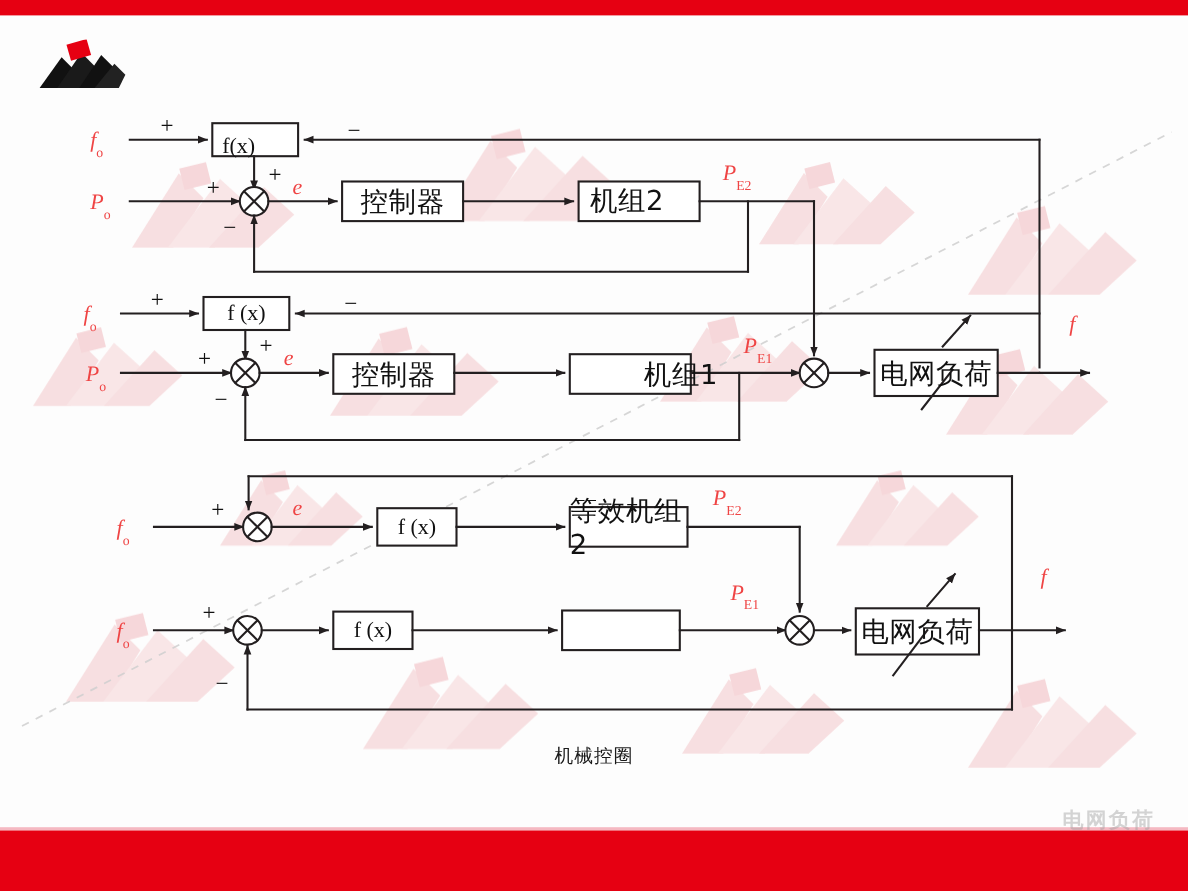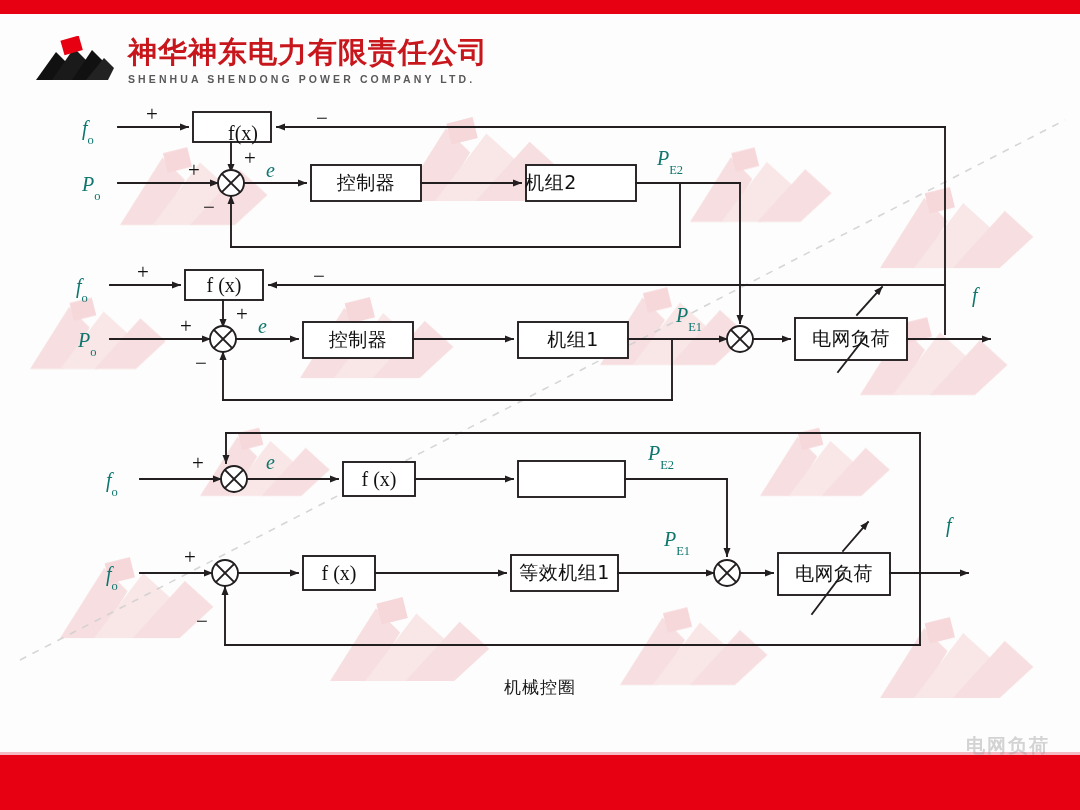--- a/index.html
+++ b/index.html
@@ -150,10 +150,6 @@
         <rect x="28" y="2" width="19" height="15" transform="rotate(-16 37 9)" fill="#e60012"></rect>
       </svg>
     </div>
-    <div class="logo-text">
-      <div class="logo-cn">神华神东电力有限责任公司</div>
-      <div class="logo-en">SHENHUA  SHENDONG  POWER  COMPANY  LTD.</div>
-    </div>
   </div>
 
   <div class="diagram">

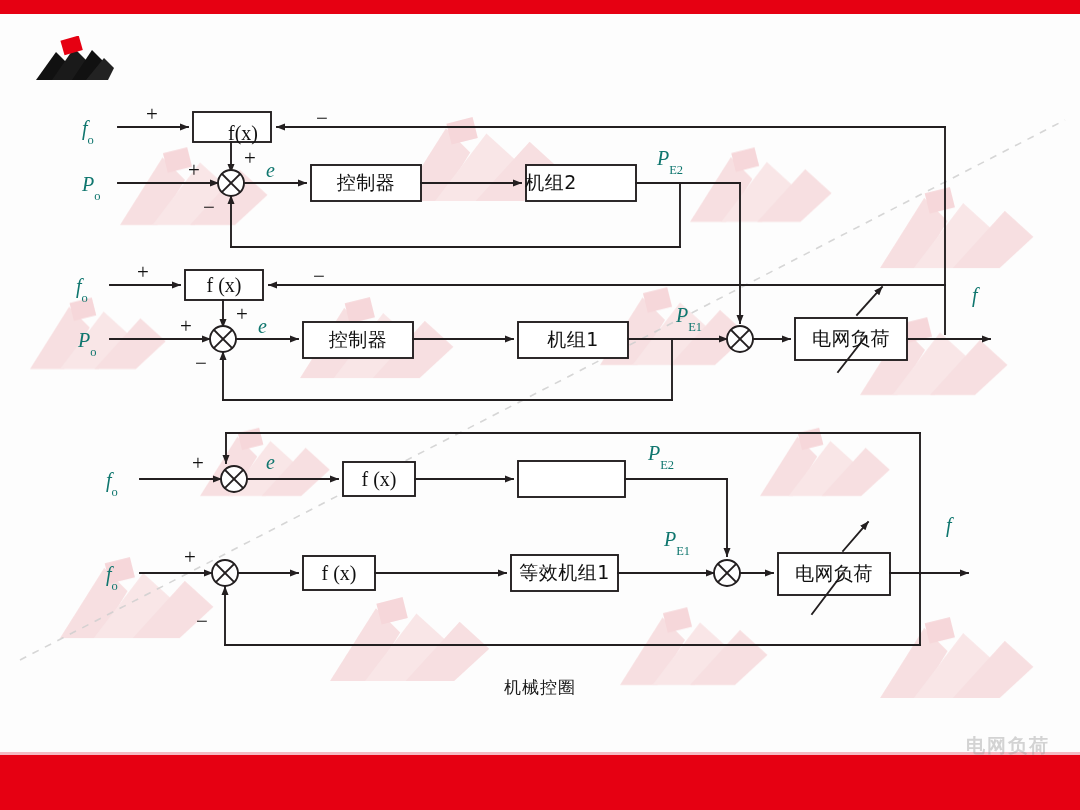--- a/index.html
+++ b/index.html
@@ -55,7 +55,7 @@
   .lbl{
     position:absolute;
     font-family:"Liberation Serif", serif;
-    color:#0f766e;
+    color:#ef4444;
     white-space:nowrap;
     line-height:1;
   }

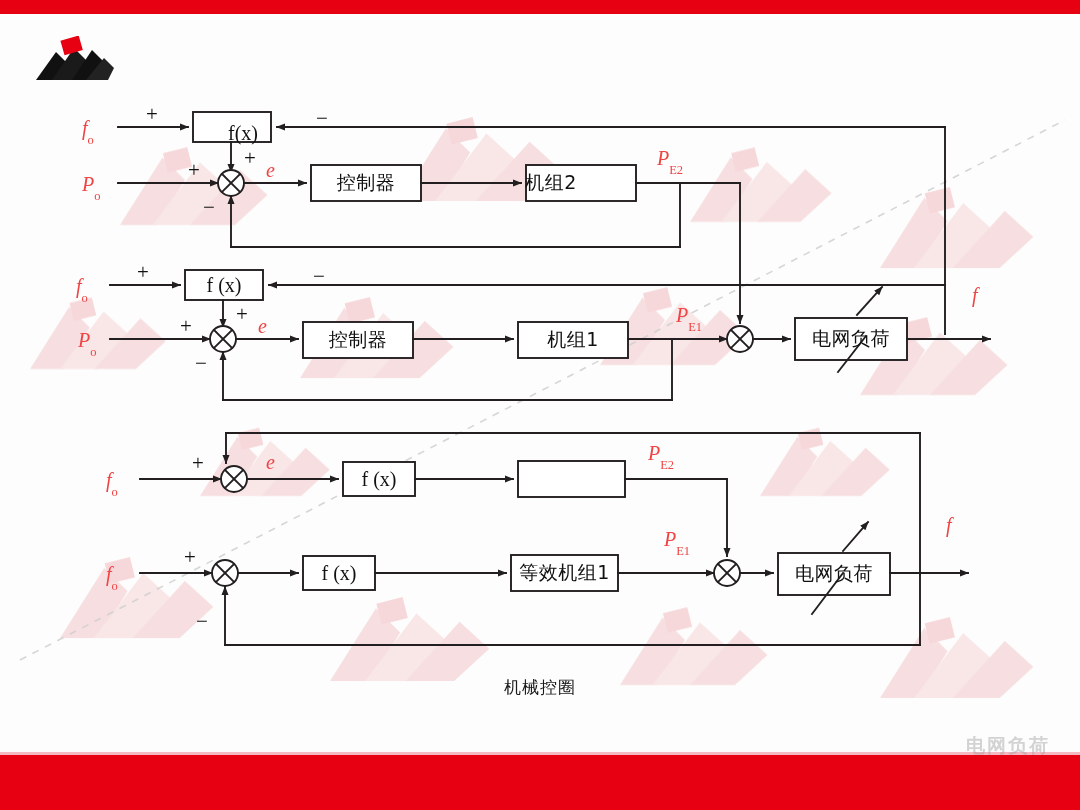--- a/index.html
+++ b/index.html
@@ -279,7 +279,7 @@
     </svg>
   </div>
 
-  <div class="fxtext" style="left:204px;top:112px;width:78px;height:42px;">
+  <div class="fxtext" style="left:178px;top:112px;width:78px;height:42px;">
     <span>f(x)</span>
   </div>
   <div class="boxtext" style="left:311px;top:165px;width:110px;height:36px;">控制器</div>

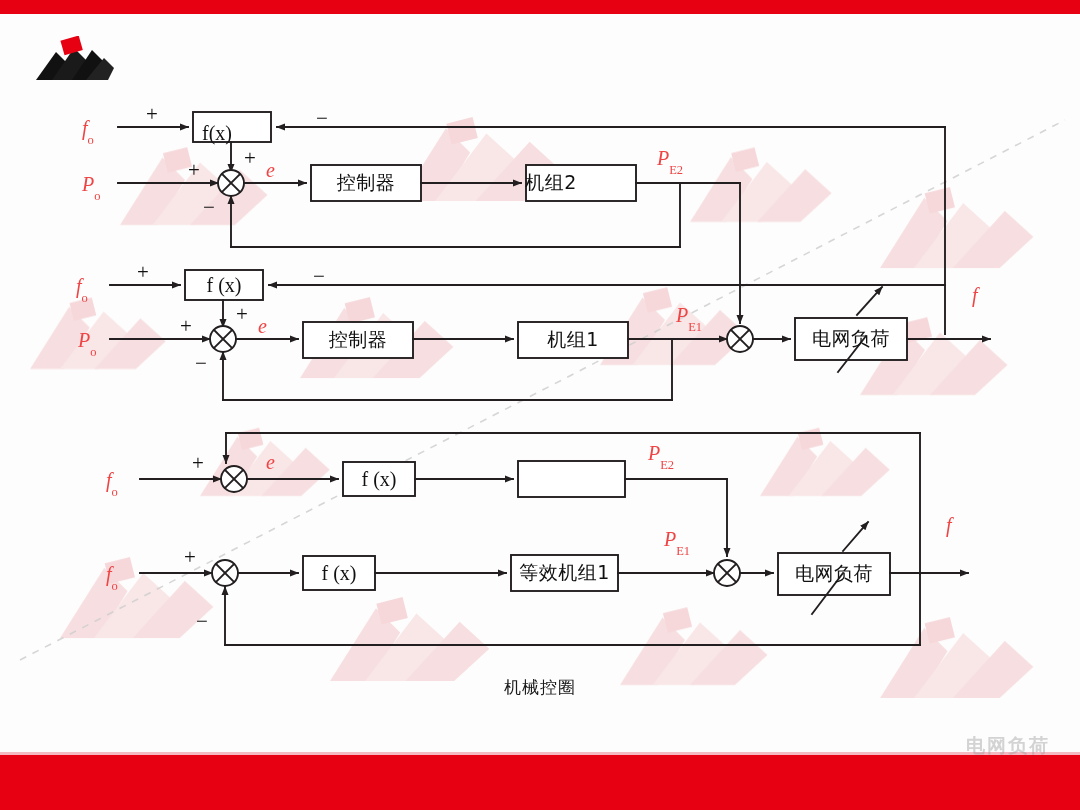--- a/index.html
+++ b/index.html
@@ -66,7 +66,7 @@
   .lbl-sub{font-size:12.5px;font-style:normal;vertical-align:sub;position:relative;top:4px;left:0px;}
   .boxtext{
     position:absolute;display:flex;align-items:center;justify-content:center;
-    font-family:"DejaVu Sans", sans-serif;font-size:19px;color:#111;
+    font-family:"DejaVu Sans", sans-serif;font-size:25px;color:#111;
     pointer-events:none;letter-spacing:.5px;
   }
   .fxtext{

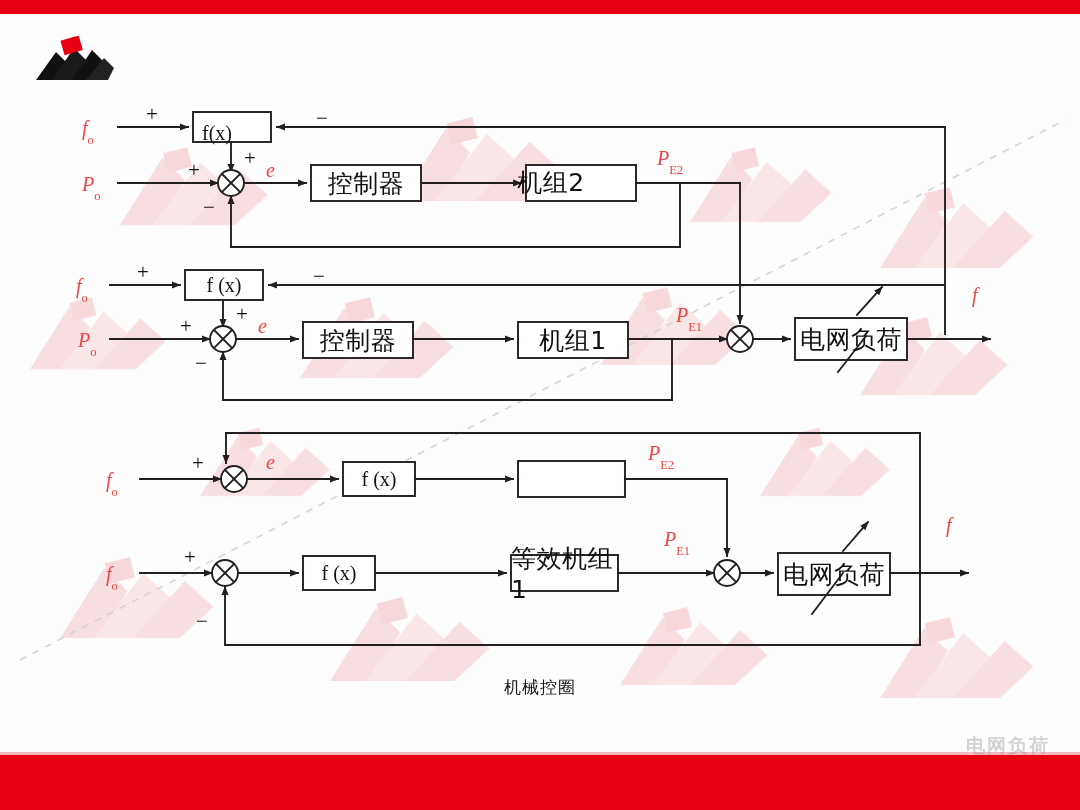--- a/index.html
+++ b/index.html
@@ -283,7 +283,7 @@
     <span>f(x)</span>
   </div>
   <div class="boxtext" style="left:311px;top:165px;width:110px;height:36px;">控制器</div>
-  <div class="boxtext" style="left:496px;top:165px;width:110px;height:35px;">机组2</div>
+  <div class="boxtext" style="left:515px;top:165px;width:110px;height:35px;">机组2</div>
 
   <div class="fxtext" style="left:185px;top:270px;width:78px;height:30px;">
     <span>f (x)</span>

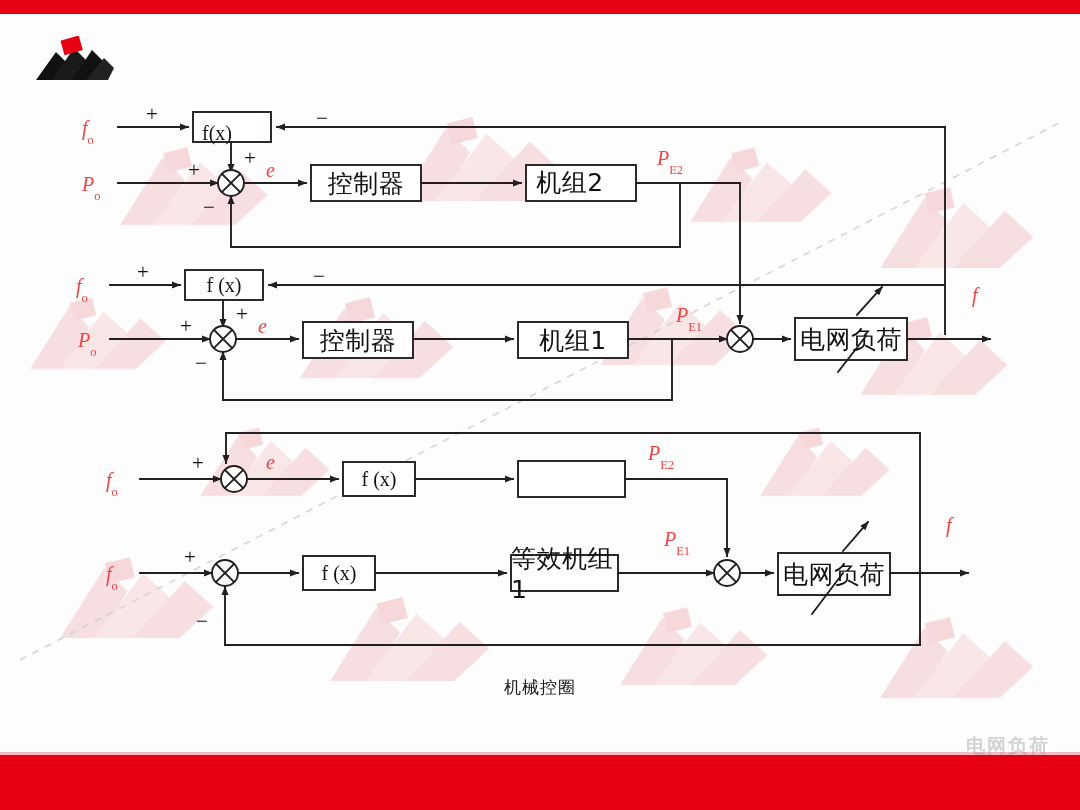--- a/index.html
+++ b/index.html
@@ -289,7 +289,7 @@
     <span>f (x)</span>
   </div>
   <div class="boxtext" style="left:303px;top:322px;width:110px;height:36px;">控制器</div>
-  <div class="boxtext" style="left:518px;top:322px;width:110px;height:36px;">机组1</div>
+  <div class="boxtext" style="left:518px;top:322px;width:110px;height:36px;padding-left:46px;">机组1</div>
   <div class="boxtext" style="left:795px;top:318px;width:112px;height:42px;">电网负荷</div>
 
   <div class="fxtext" style="left:343px;top:462px;width:72px;height:34px;">

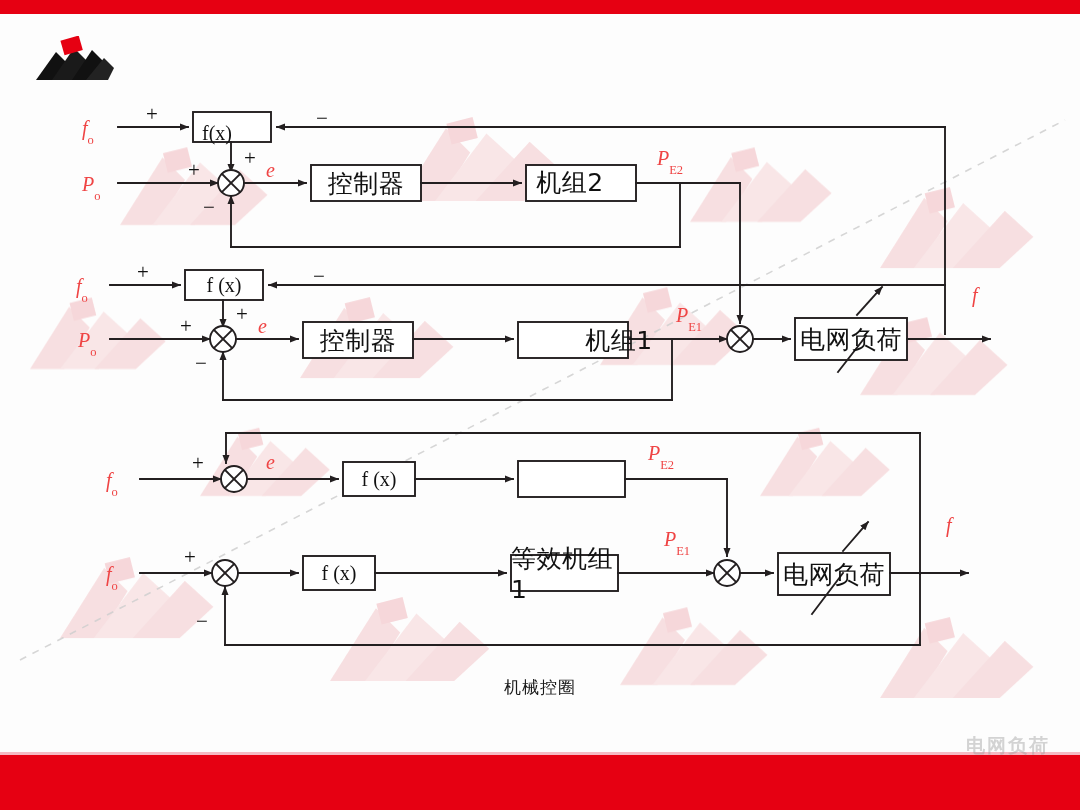--- a/index.html
+++ b/index.html
@@ -295,6 +295,7 @@
   <div class="fxtext" style="left:343px;top:462px;width:72px;height:34px;">
     <span>f (x)</span>
   </div>
+  <div class="boxtext" style="left:518px;top:461px;width:107px;height:36px;">等效机组2</div>
   <div class="fxtext" style="left:303px;top:556px;width:72px;height:34px;">
     <span>f (x)</span>
   </div>

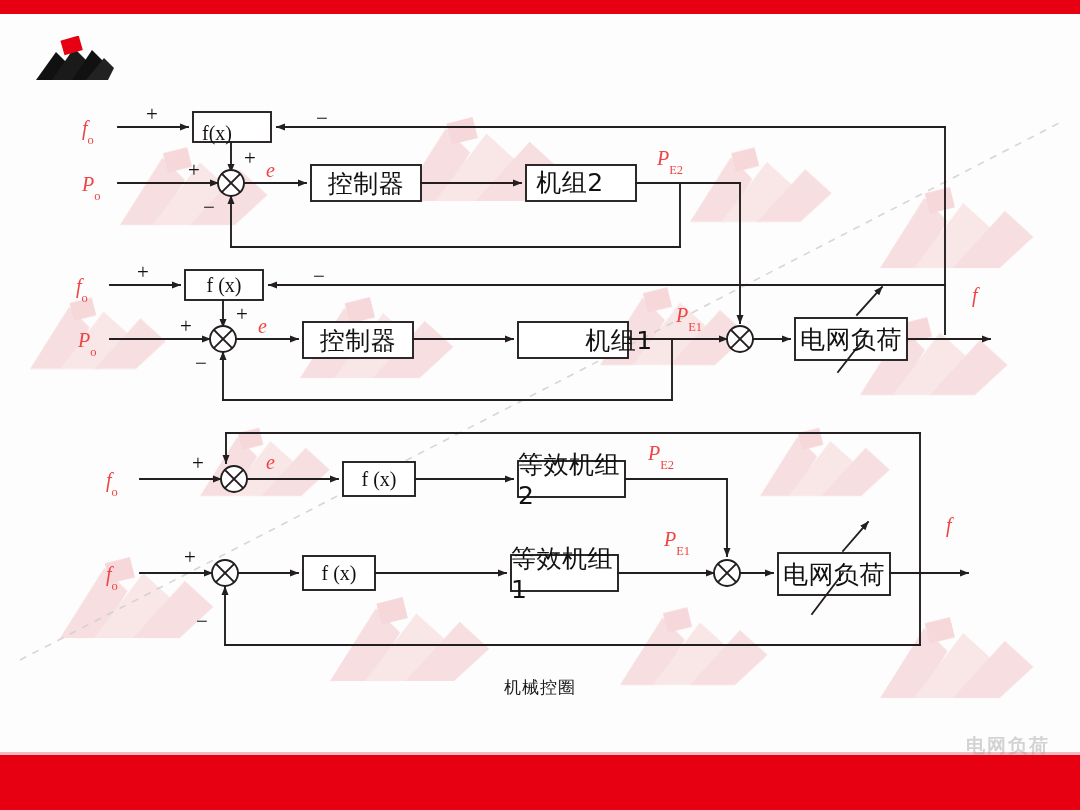--- a/index.html
+++ b/index.html
@@ -299,7 +299,6 @@
   <div class="fxtext" style="left:303px;top:556px;width:72px;height:34px;">
     <span>f (x)</span>
   </div>
-  <div class="boxtext" style="left:511px;top:555px;width:107px;height:36px;">等效机组1</div>
   <div class="boxtext" style="left:778px;top:553px;width:112px;height:42px;">电网负荷</div>
 
   <div class="lbl lbl-var" style="left:82px;top:118px;">

